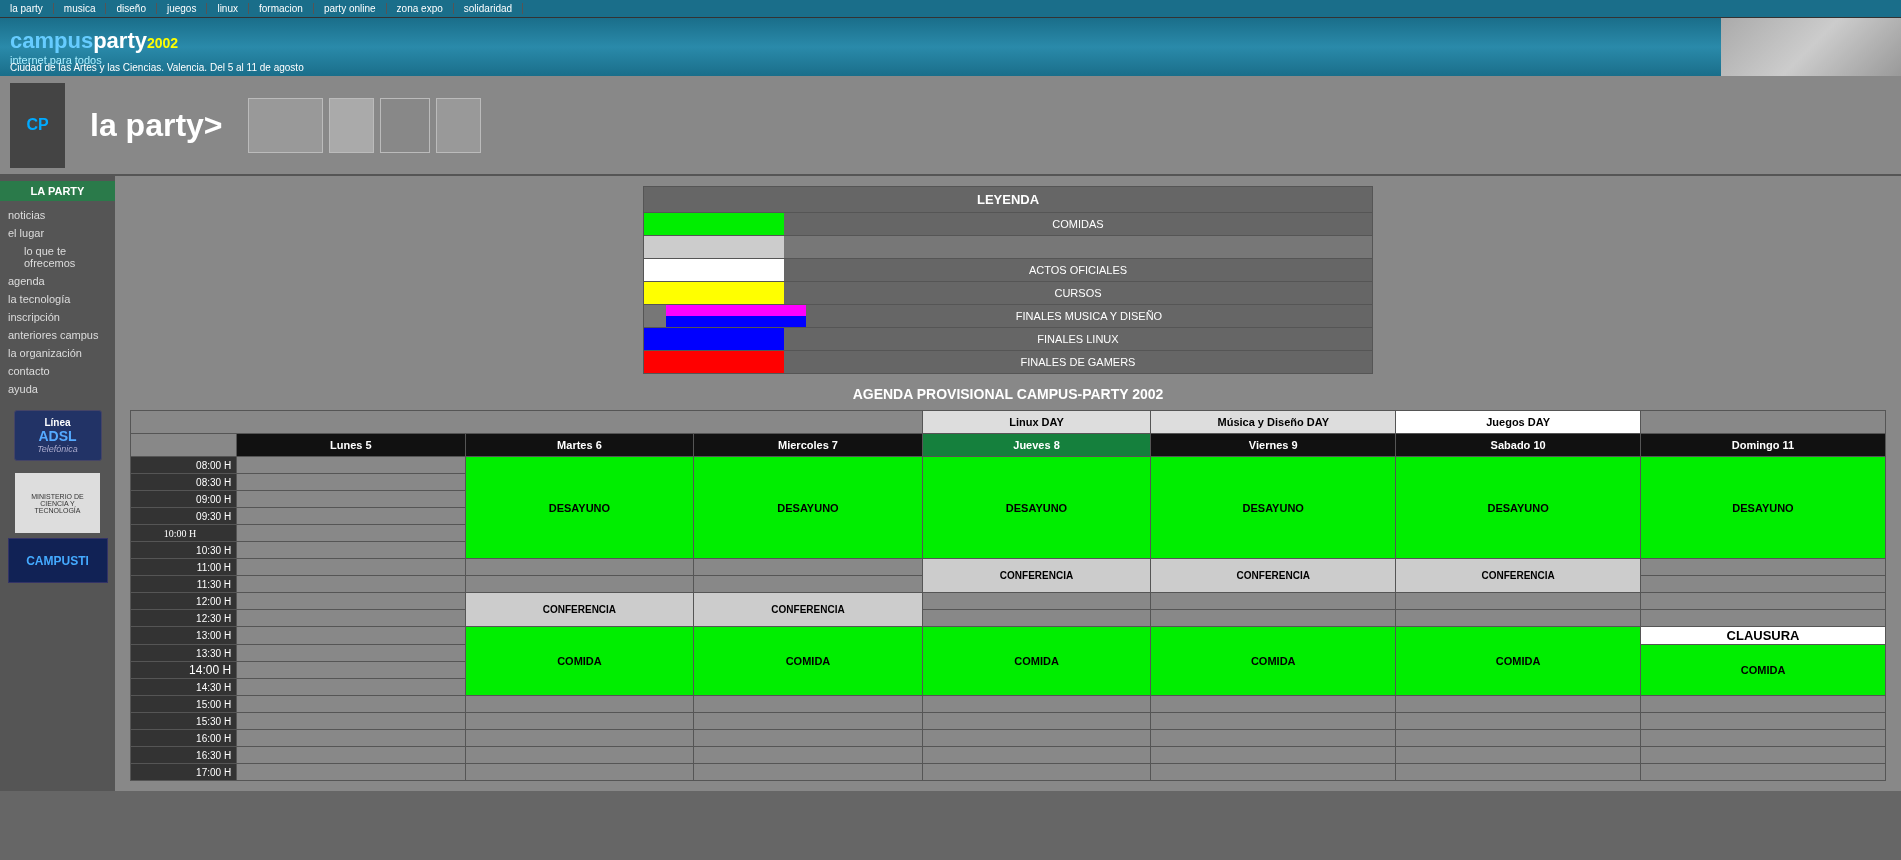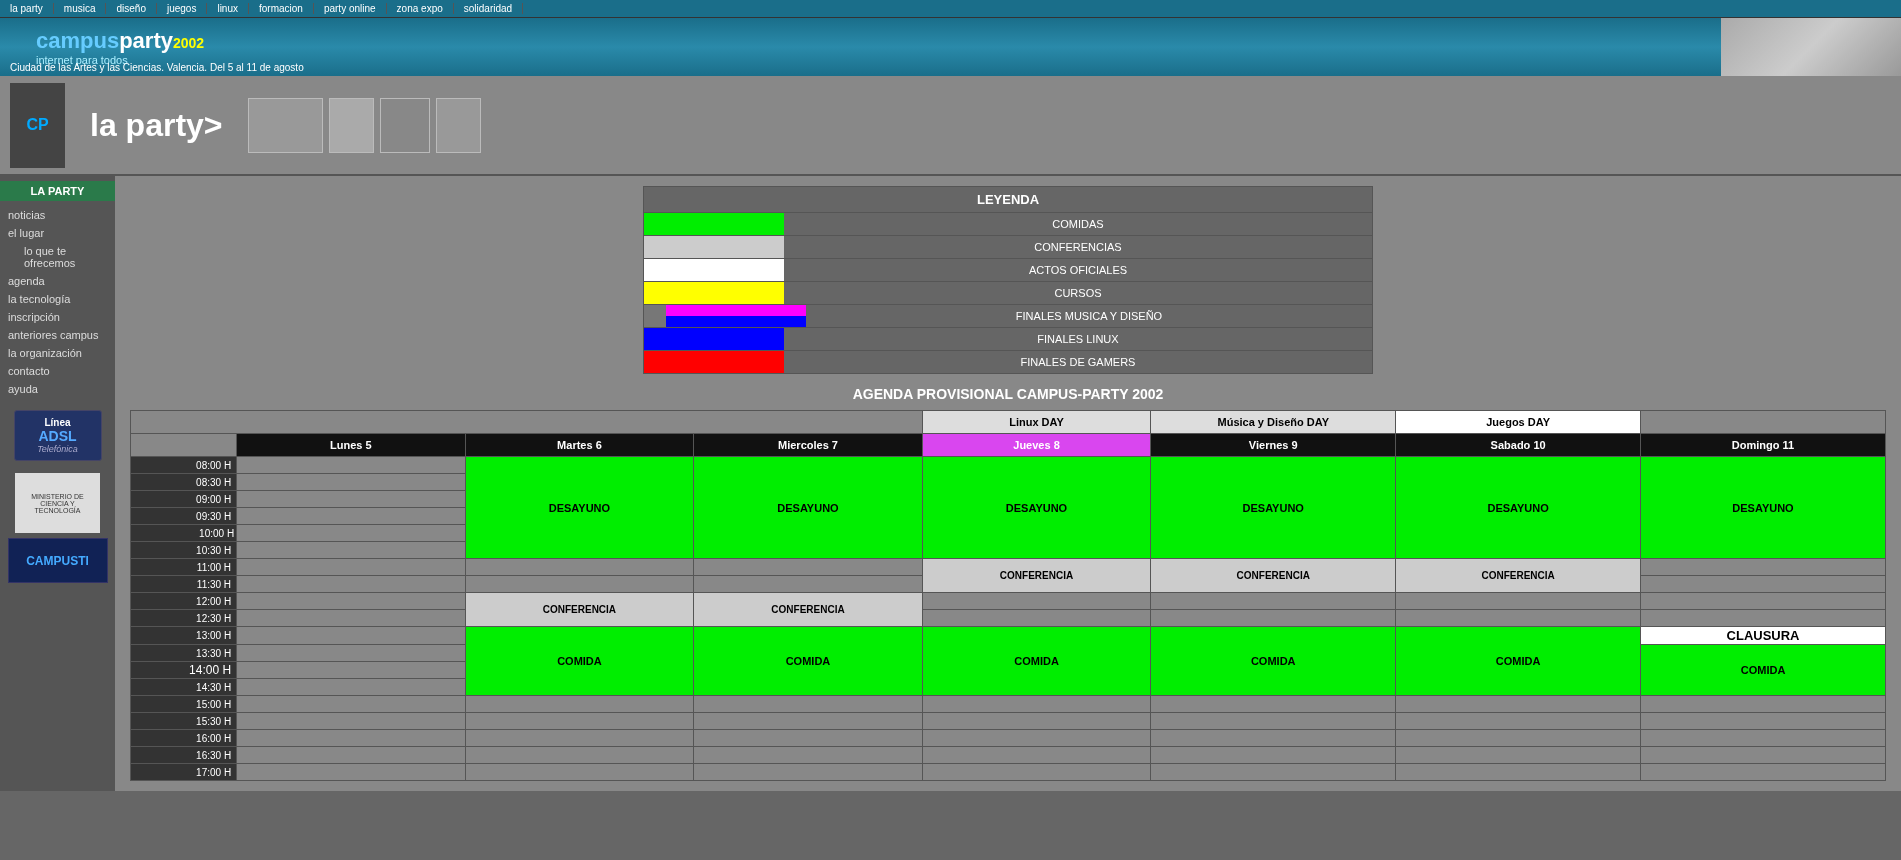--- a/index.html
+++ b/index.html
@@ -28,7 +28,6 @@
       align-items: center;
       height: 58px;
       position: relative;
-      padding-left: 26px;
     }
     #header-logo {
       padding: 5px 10px;

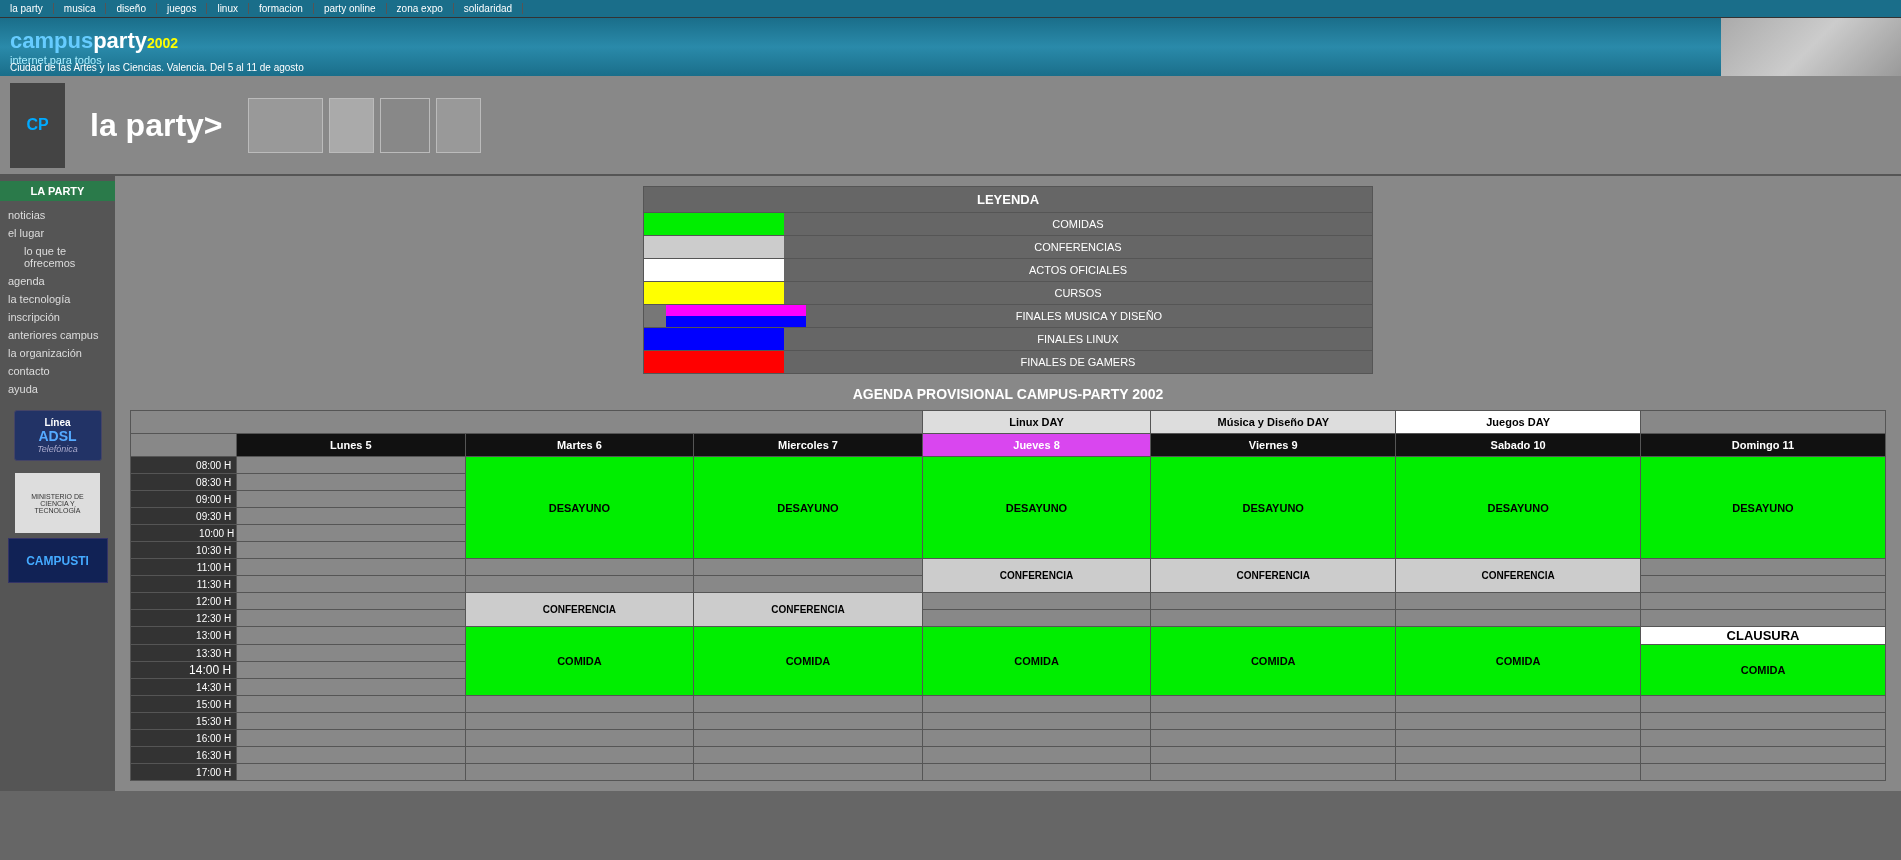--- a/index.html
+++ b/index.html
@@ -303,7 +303,6 @@
       </div>
       <div class="legend-row" style="display:flex; align-items:stretch; border-top:1px solid #555;">
         <div class="legend-color" style="width:140px; height:22px; background:#cccccc;"></div>
-        <div class="legend-label" style="flex:1; text-align:center; color:#fff; font-size:11px; background:#666; display:flex; align-items:center; justify-content:center;">CONFERENCIAS</div>
       </div>
       <div class="legend-row" style="display:flex; align-items:stretch; border-top:1px solid #555;">
         <div class="legend-color" style="width:140px; height:22px; background:#ffffff;"></div>

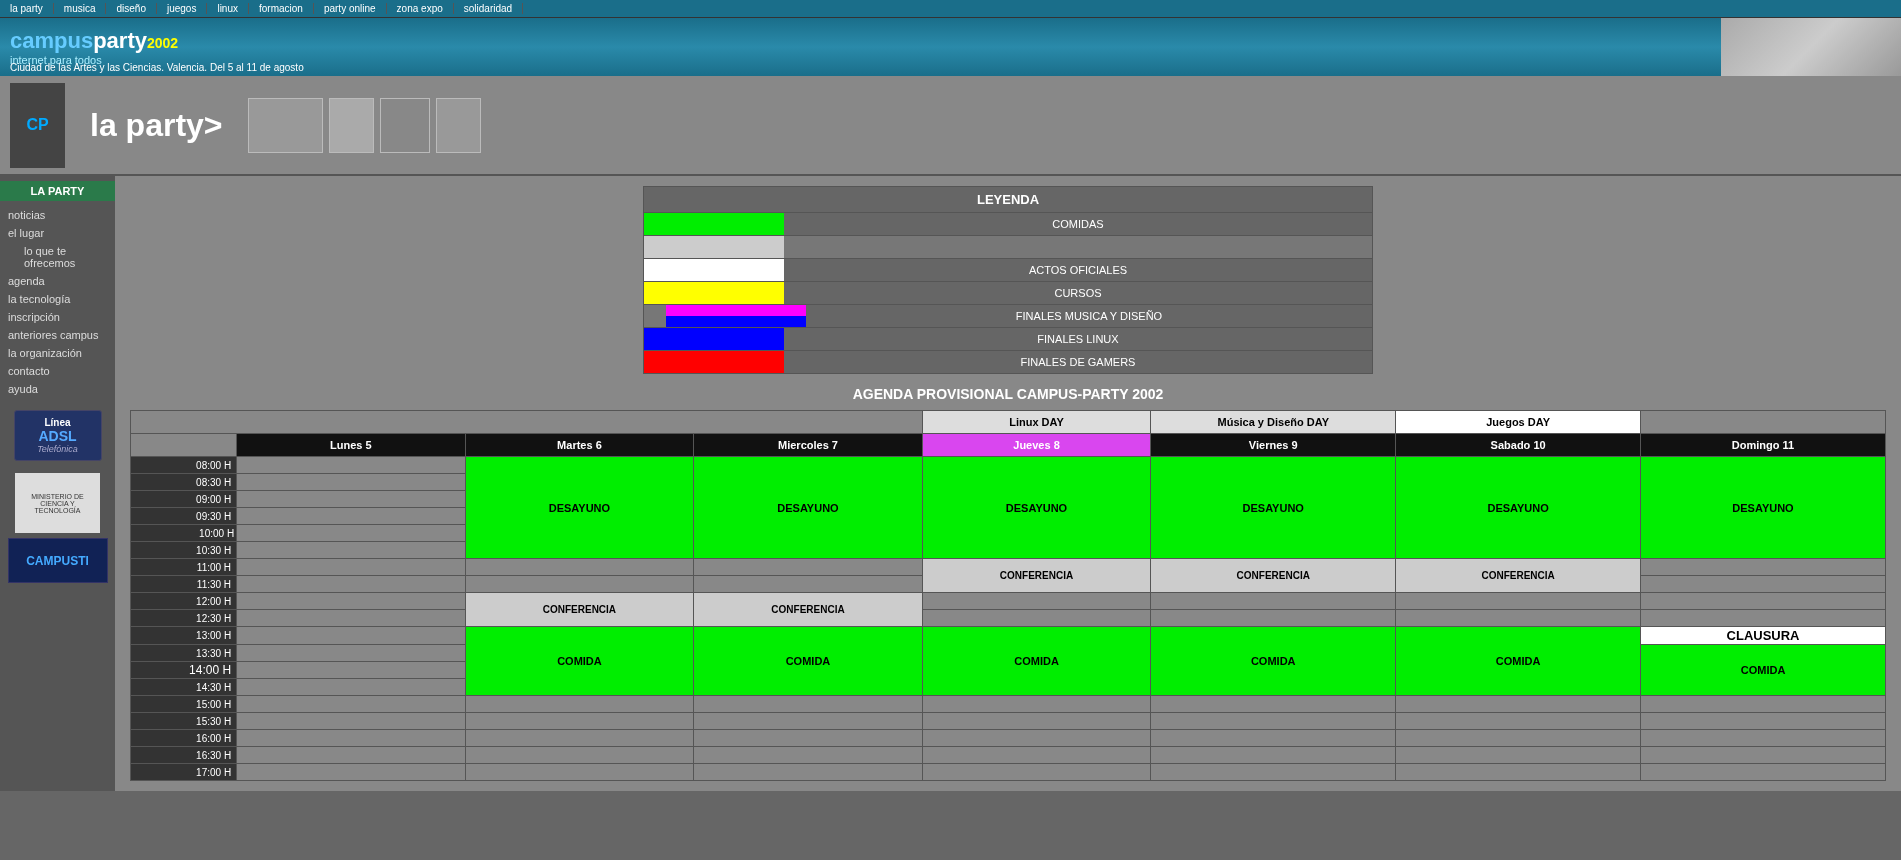--- a/index.html
+++ b/index.html
@@ -355,7 +355,7 @@
           <th style="background:#111; color:#fff; font-weight:bold; font-size:11px; border:1px solid #555; padding:5px;">Lunes 5</th>
           <th style="background:#111; color:#fff; font-weight:bold; font-size:11px; border:1px solid #555; padding:5px;">Martes 6</th>
           <th style="background:#111; color:#fff; font-weight:bold; font-size:11px; border:1px solid #555; padding:5px;">Miercoles 7</th>
-          <th style="background:#d946ef; color:#fff; font-weight:bold; font-size:11px; border:1px solid #555; padding:5px;">Jueves 8</th>
+          <th style="background:#15803d; color:#fff; font-weight:bold; font-size:11px; border:1px solid #555; padding:5px;">Jueves 8</th>
           <th style="background:#111; color:#fff; font-weight:bold; font-size:11px; border:1px solid #555; padding:5px;">Viernes 9</th>
           <th style="background:#111; color:#fff; font-weight:bold; font-size:11px; border:1px solid #555; padding:5px;">Sabado 10</th>
           <th style="background:#111; color:#fff; font-weight:bold; font-size:11px; border:1px solid #555; padding:5px;">Domingo 11</th>

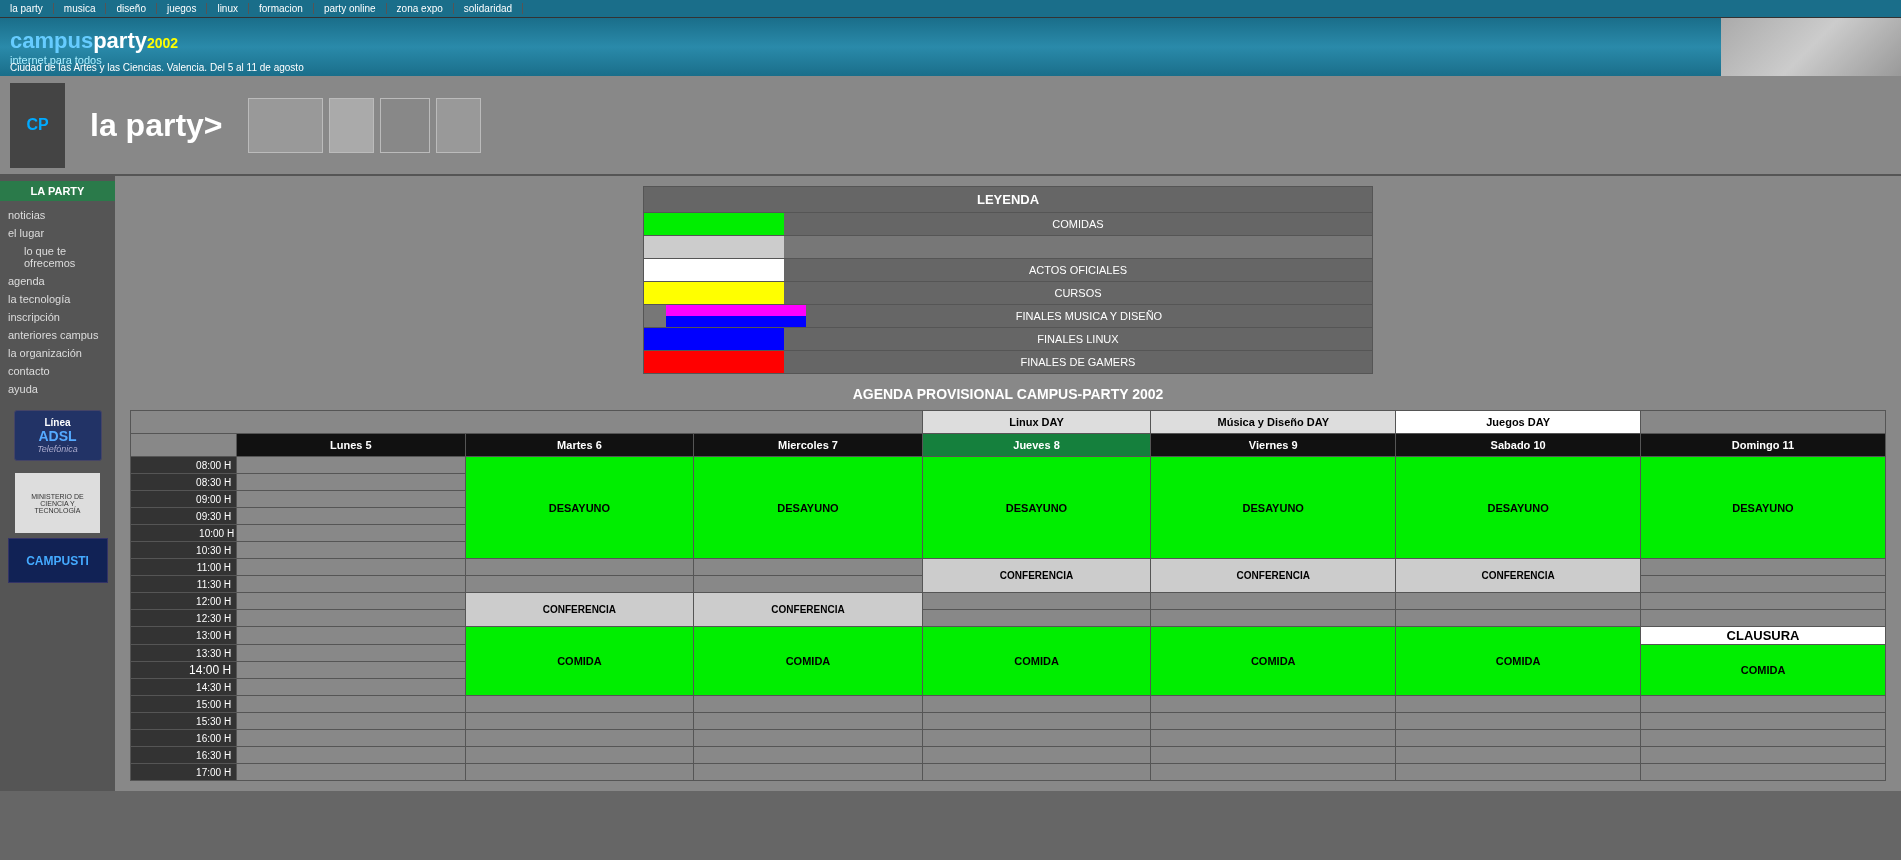--- a/index.html
+++ b/index.html
@@ -388,7 +388,7 @@
         </tr>
 
         <tr>
-          <td class="time-cell" style="background:#333; color:#fff; font-size:10px; text-align:right; padding-right:2px; border:1px solid #555;">10:00 H</td>
+          <td class="time-cell" style="background:#333; color:#fff; font-size:10px; text-align:center; padding-right:9px; border:1px solid #555;font-family:Liberation Serif, serif;">10:00 H</td>
           <td style="background:#888; border:1px solid #555; height:17px;"></td>
         </tr>
 

